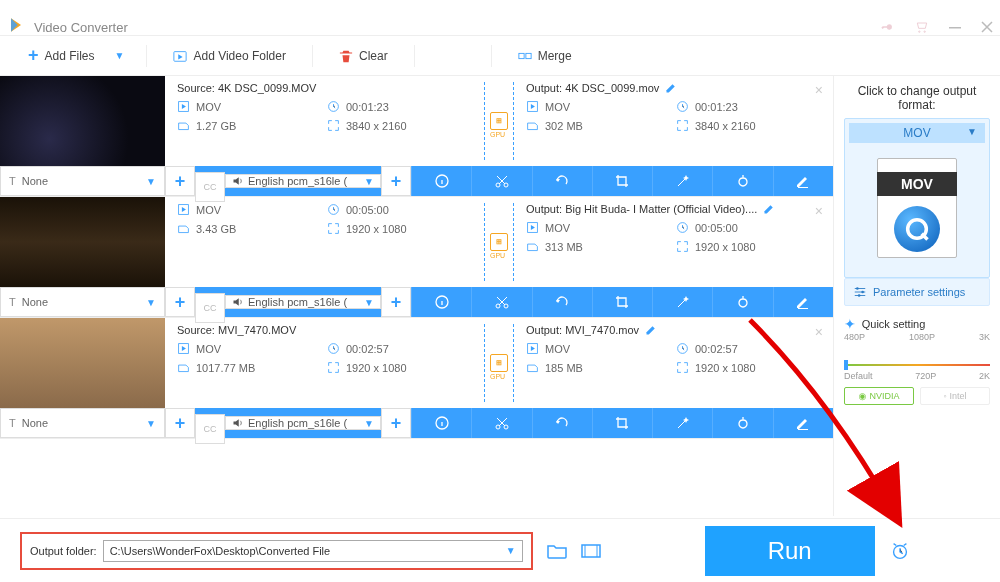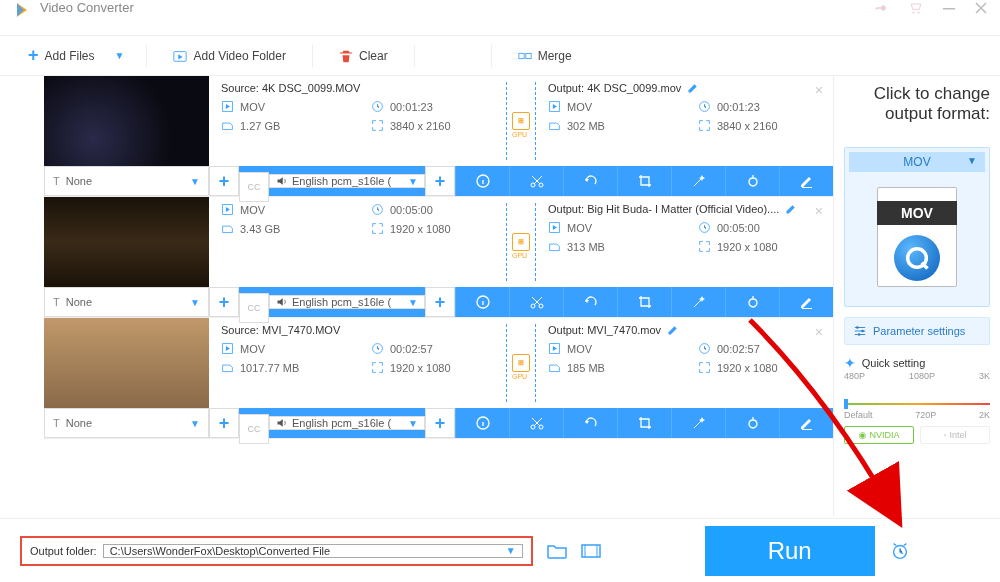--- a/index.html
+++ b/index.html
@@ -6,7 +6,7 @@
 body { background: #fff; width: 1000px; height: 582px; overflow: hidden; position: relative; color: #555; font-size: 12px; }
 
 
-.titlebar { height: 36px; display: flex; align-items: flex-start; padding: 0 12px; border-bottom: 1px solid #eee; }
+.titlebar { height: 36px; display: flex; align-items: flex-end; padding: 0 6px; border-bottom: 1px solid #eee; }
 .app-logo { width: 20px; height: 20px; margin-right: 8px; }
 .app-title { color: #888; font-size: 13px; }
 .titlebar-right { margin-left: auto; display: flex; gap: 18px; align-items: center; }

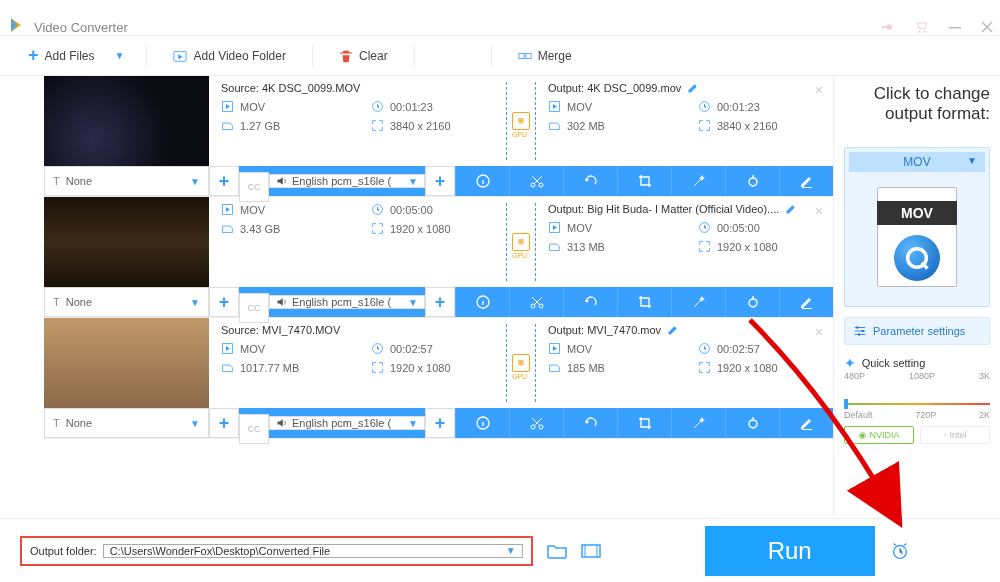--- a/index.html
+++ b/index.html
@@ -23,7 +23,7 @@
 
 
 .main { display: flex; height: 440px; }
-.list { flex: 1; overflow: hidden; border-right: 1px solid #eee; padding-left: 44px; }
+.list { flex: 1; overflow: hidden; border-right: 1px solid #eee; }
 .sidebar { width: 166px; padding: 8px 10px; }
 
 

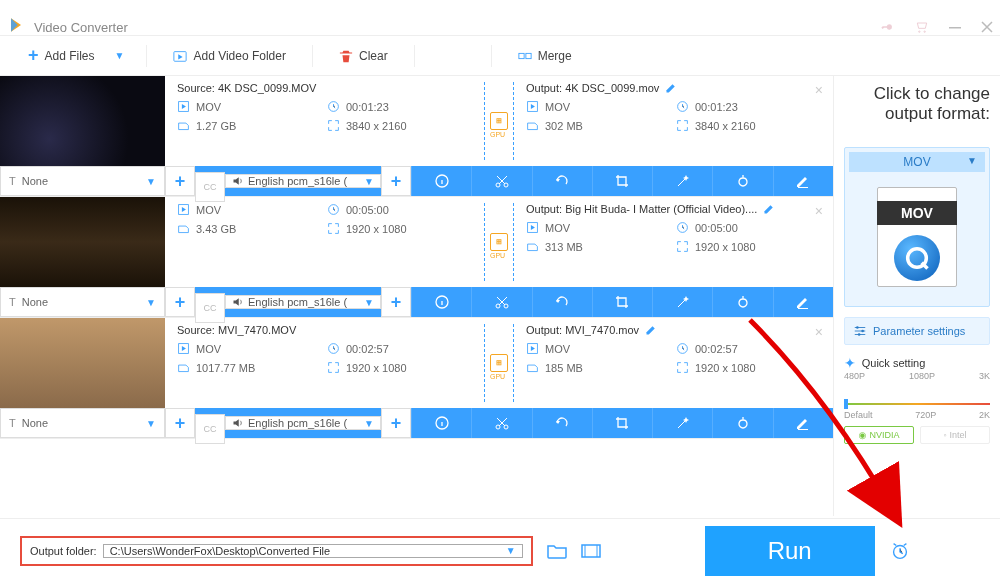--- a/index.html
+++ b/index.html
@@ -61,7 +61,7 @@
 .ab-tools .ab-btn { flex: 1; border-left: 1px solid rgba(255,255,255,0.15); }
 
 
-.sb-label { text-align: right; font-size: 17px; color: #333; margin-bottom: 23px; }
+.sb-label { text-align: center; font-size: 12px; color: #333; margin-bottom: 6px; }
 .sb-format { border: 1px solid #bde1ff; background: #eaf5ff; border-radius: 2px; padding: 4px; }
 .sb-format-head { background: #bde1ff; color: #2a7cc7; text-align: center; font-size: 12px; padding: 3px; position: relative; cursor: pointer; }
 .sb-format-head .caret { position: absolute; right: 8px; color: #2a7cc7; font-size: 10px; }

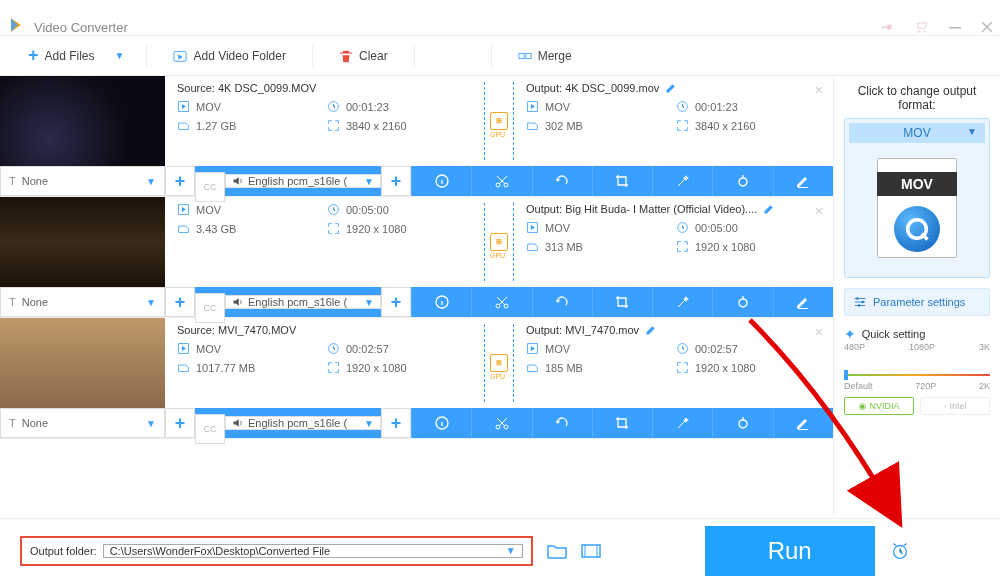--- a/index.html
+++ b/index.html
@@ -70,7 +70,7 @@
 .mov-icon .page { position:absolute; inset:0; background:#fff; border:1px solid #bbb; border-radius:2px; }
 .mov-icon .band { position:absolute; top:14px; left:0; right:0; height:24px; background:#333; color:#fff; font-size:14px; font-weight:bold; display:flex; align-items:center; justify-content:center; }
 .mov-icon .qt { position:absolute; bottom:6px; left:50%; transform:translateX(-50%); width:46px; height:46px; border-radius:50%; background:radial-gradient(circle at 35% 30%, #5ab8ff, #0a5db8); display:flex; align-items:center; justify-content:center; color:#fff; font-size:18px; }
-.sb-btn { margin-top: 10px; background: #eaf5ff; border: 1px solid #d4eaff; padding: 6px 8px; display: flex; align-items: center; gap: 6px; color: #2a7cc7; font-size: 11px; cursor: pointer; border-radius: 2px; }
+.sb-btn { margin-top: 0; background: #eaf5ff; border: 1px solid #d4eaff; padding: 6px 8px; display: flex; align-items: center; gap: 6px; color: #2a7cc7; font-size: 11px; cursor: pointer; border-radius: 2px; }
 .sb-quick-head { margin-top: 10px; display: flex; align-items: center; gap: 6px; color: #333; font-size: 11px; }
 .sb-slider { margin: 8px 0 2px; position: relative; height: 14px; }
 .sb-slider .track { position:absolute; top:9px; left:0; right:0; height:2px; background: linear-gradient(to right, #7ac943 0%, #f5a623 50%, #e74c3c 100%); }

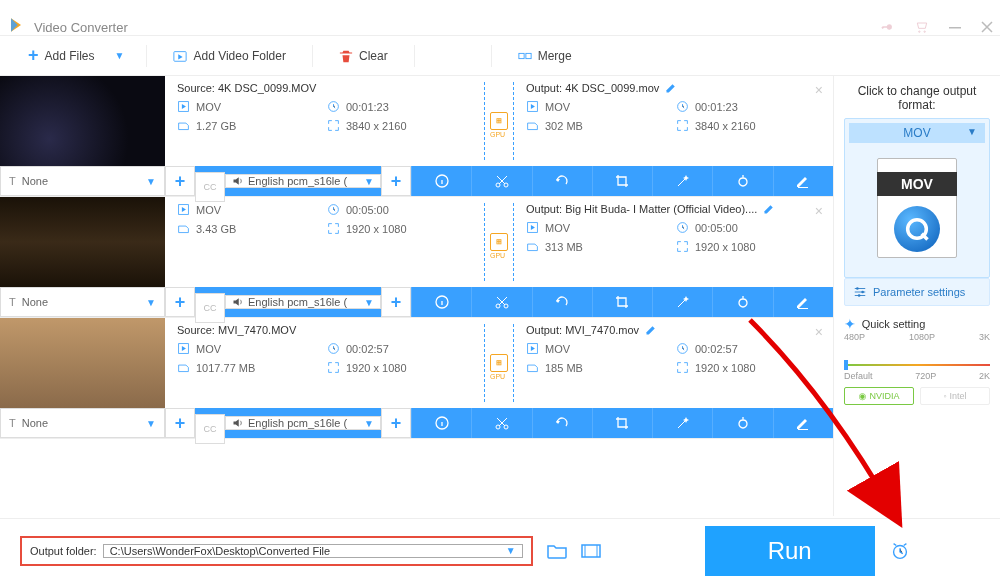--- a/index.html
+++ b/index.html
@@ -87,7 +87,7 @@
 .bottom { position: absolute; left: 0; right: 0; bottom: 0; height: 64px; display: flex; align-items: center; padding: 0 20px; gap: 14px; border-top: 1px solid #eee; text-align: center; }
 .output-row { display: flex; align-items: center; gap: 6px; border: 2px solid #e74c3c; padding: 6px 8px; }
 .output-label { font-size: 11px; color: #333; }
-.output-path { width: 420px; height: 14px; border: 1px solid #aaa; font-size: 11px; padding: 0 6px; display:flex; align-items:center; color:#333; position:relative; }
+.output-path { width: 420px; height: 22px; border: 1px solid #aaa; font-size: 11px; padding: 0 6px; display:flex; align-items:center; color:#333; position:relative; }
 .output-path .caret { position:absolute; right:6px; color:#39a0ff; font-size:10px; }
 .bottom-icon { color:#39a0ff; cursor:pointer; }
 .run-btn { width: 170px; height: 50px; background: #1fa2ff; color: #fff; font-size: 24px; display:flex; align-items:center; justify-content:center; cursor:pointer; margin-left: 90px; }

